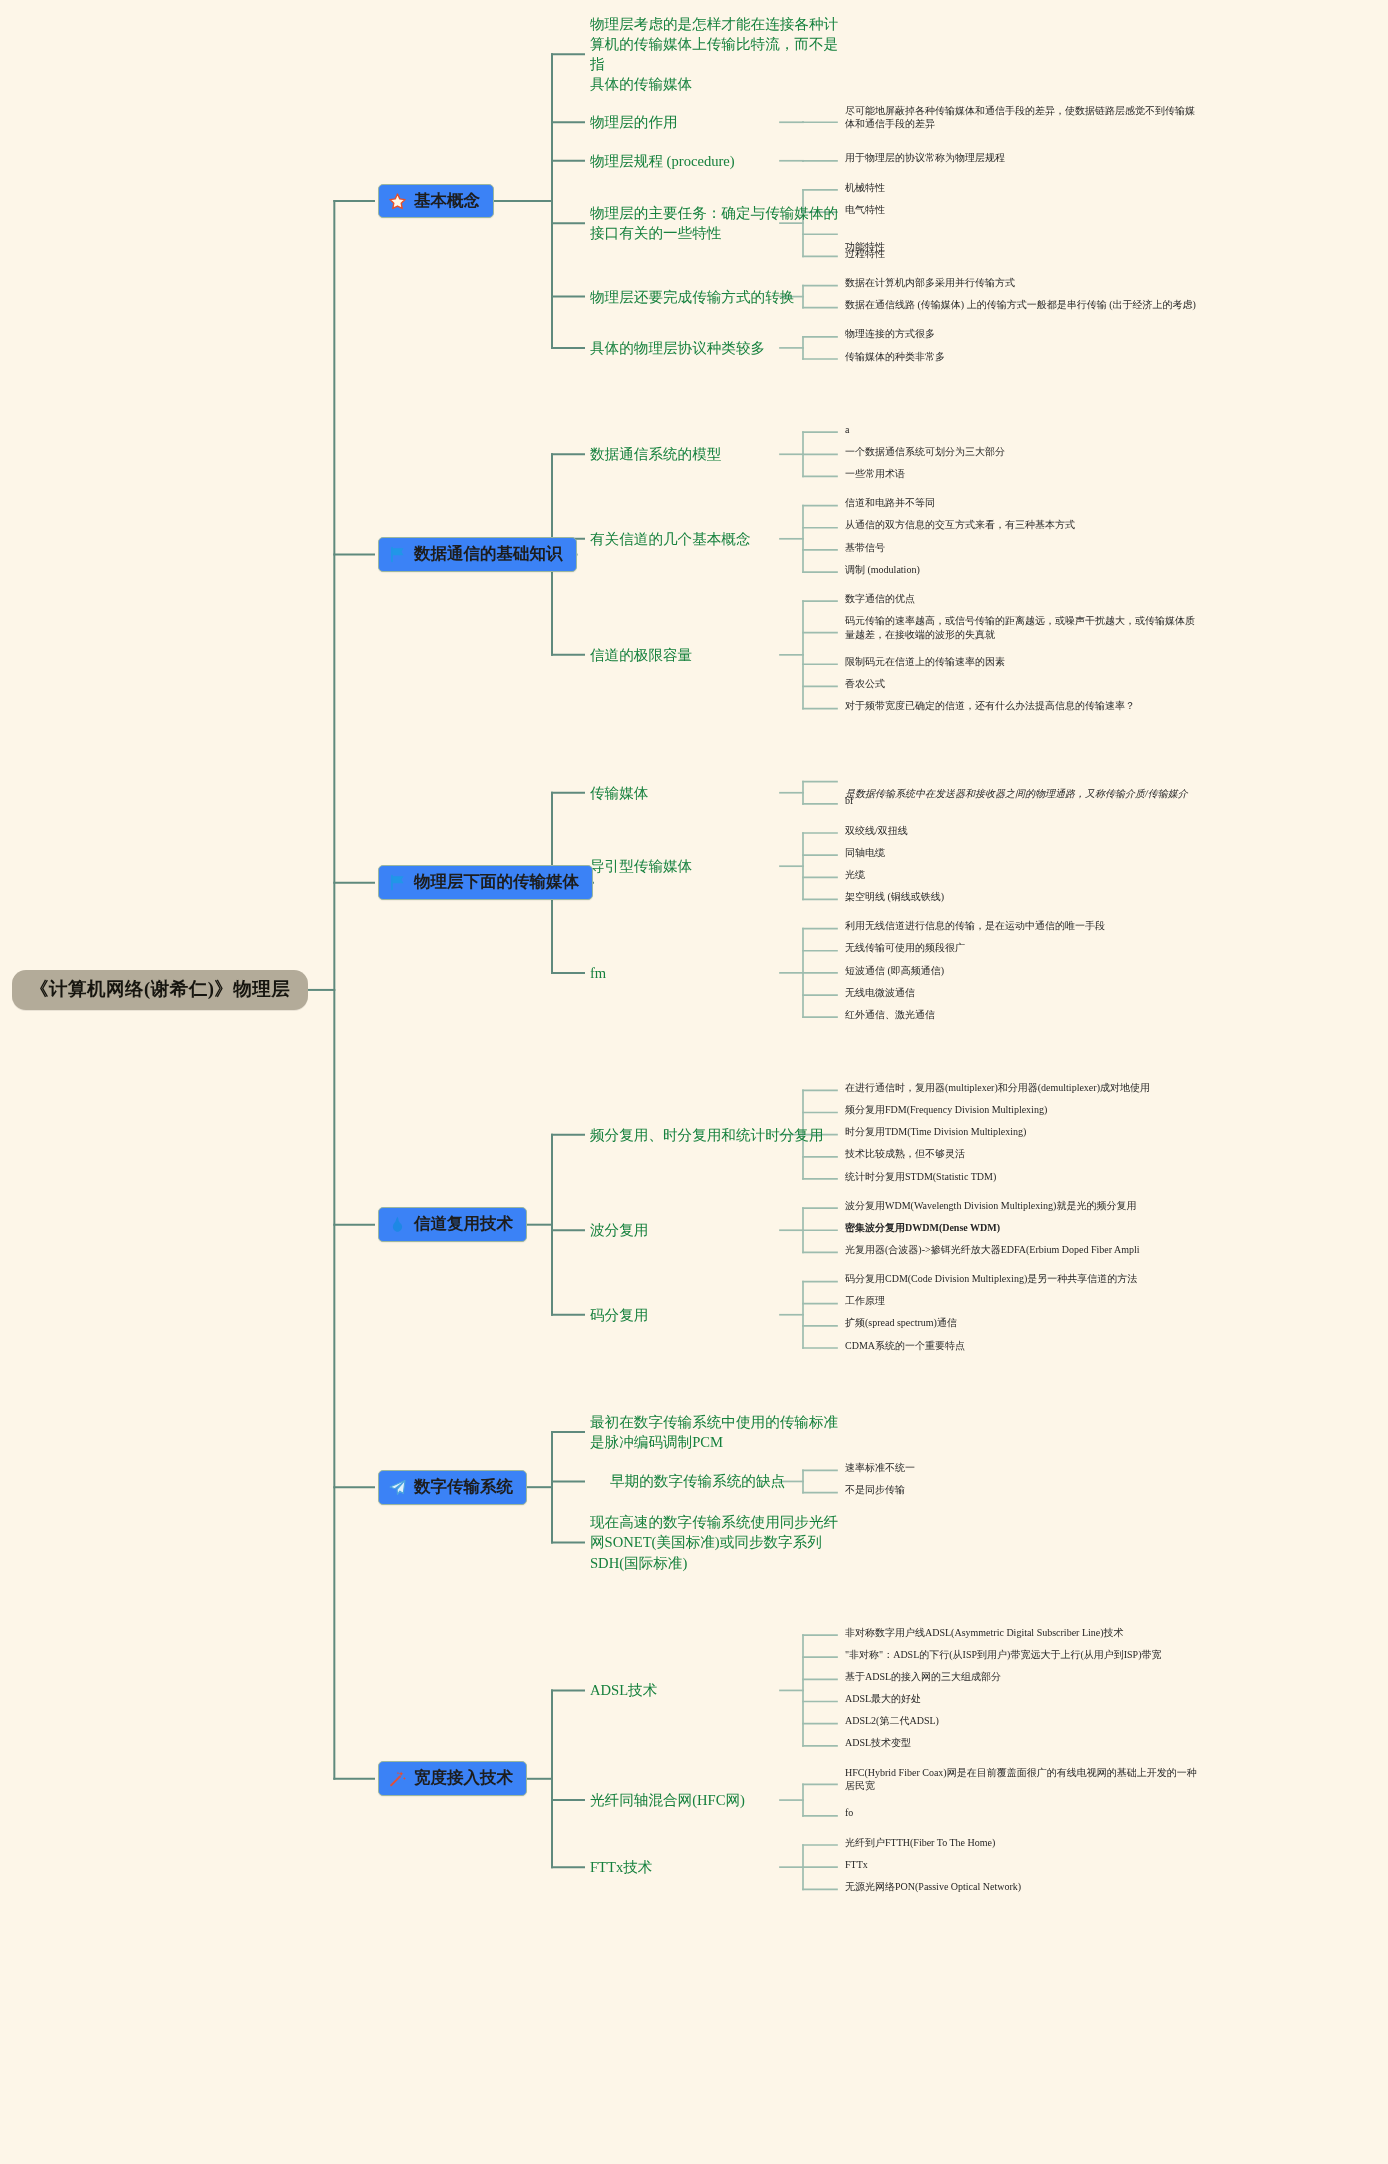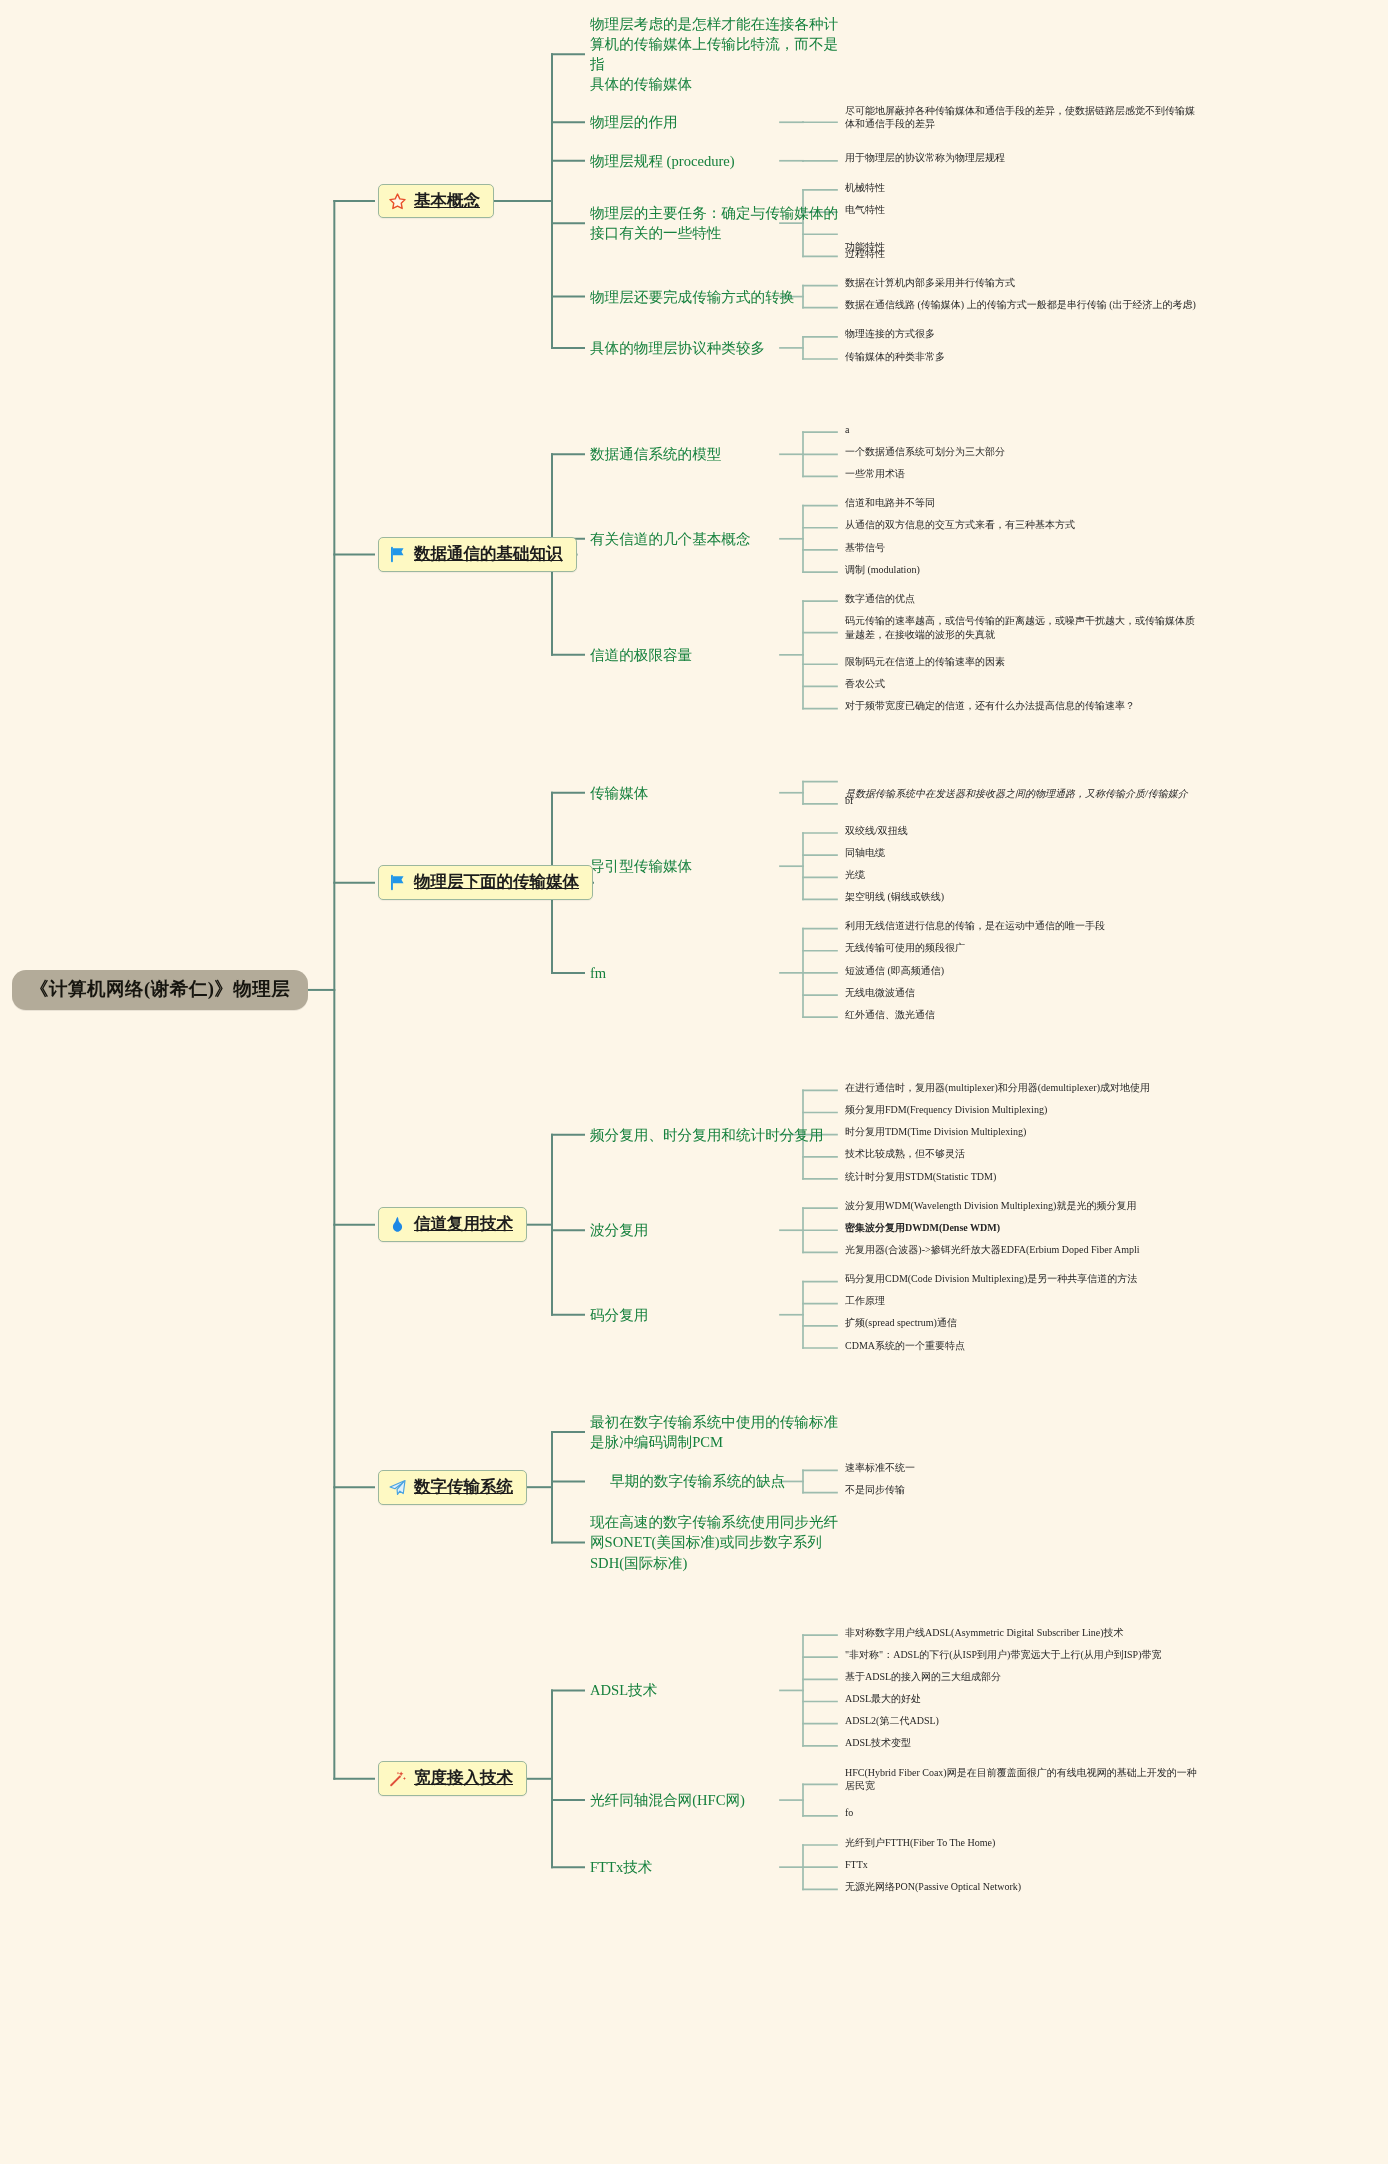--- a/index.html
+++ b/index.html
@@ -38,7 +38,7 @@
 
   
   .topic {
-    background: #fef9c3;
+    background: #3b82f6;
     border: 1.4px solid #9bb79e;
     border-radius: 5px;
     padding: 5px 13px 5px 9px;
@@ -49,7 +49,6 @@
     align-items: center;
     gap: 7px;
     box-shadow: 0 1px 1px rgba(0,0,0,.05);
-    text-decoration: underline;
   }
   .topic .ico { width: 19px; height: 19px; flex: 0 0 19px; display:block; }
 

